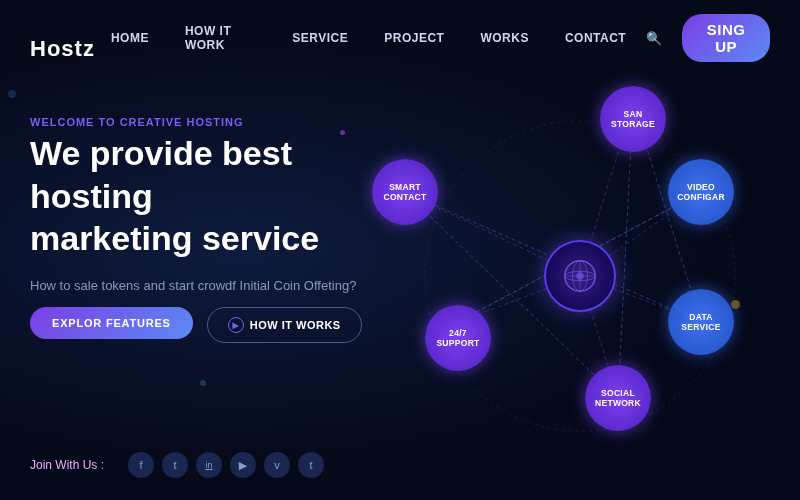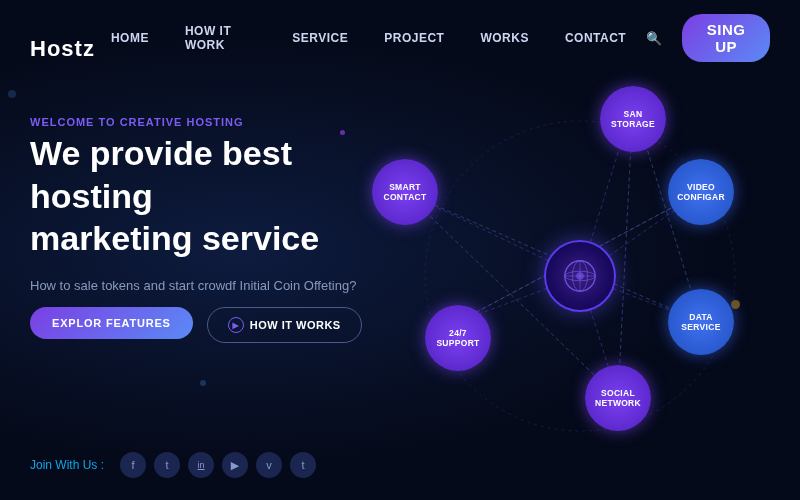--- a/index.html
+++ b/index.html
@@ -172,8 +172,8 @@
     }
     .social-label {
       font-size: 12px;
-      color: #0ea5e9;
-      margin-right: 8px;
+      color: #f0abfc;
+      margin-right: 16px;
     }
     .social-icon {
       width: 26px;

